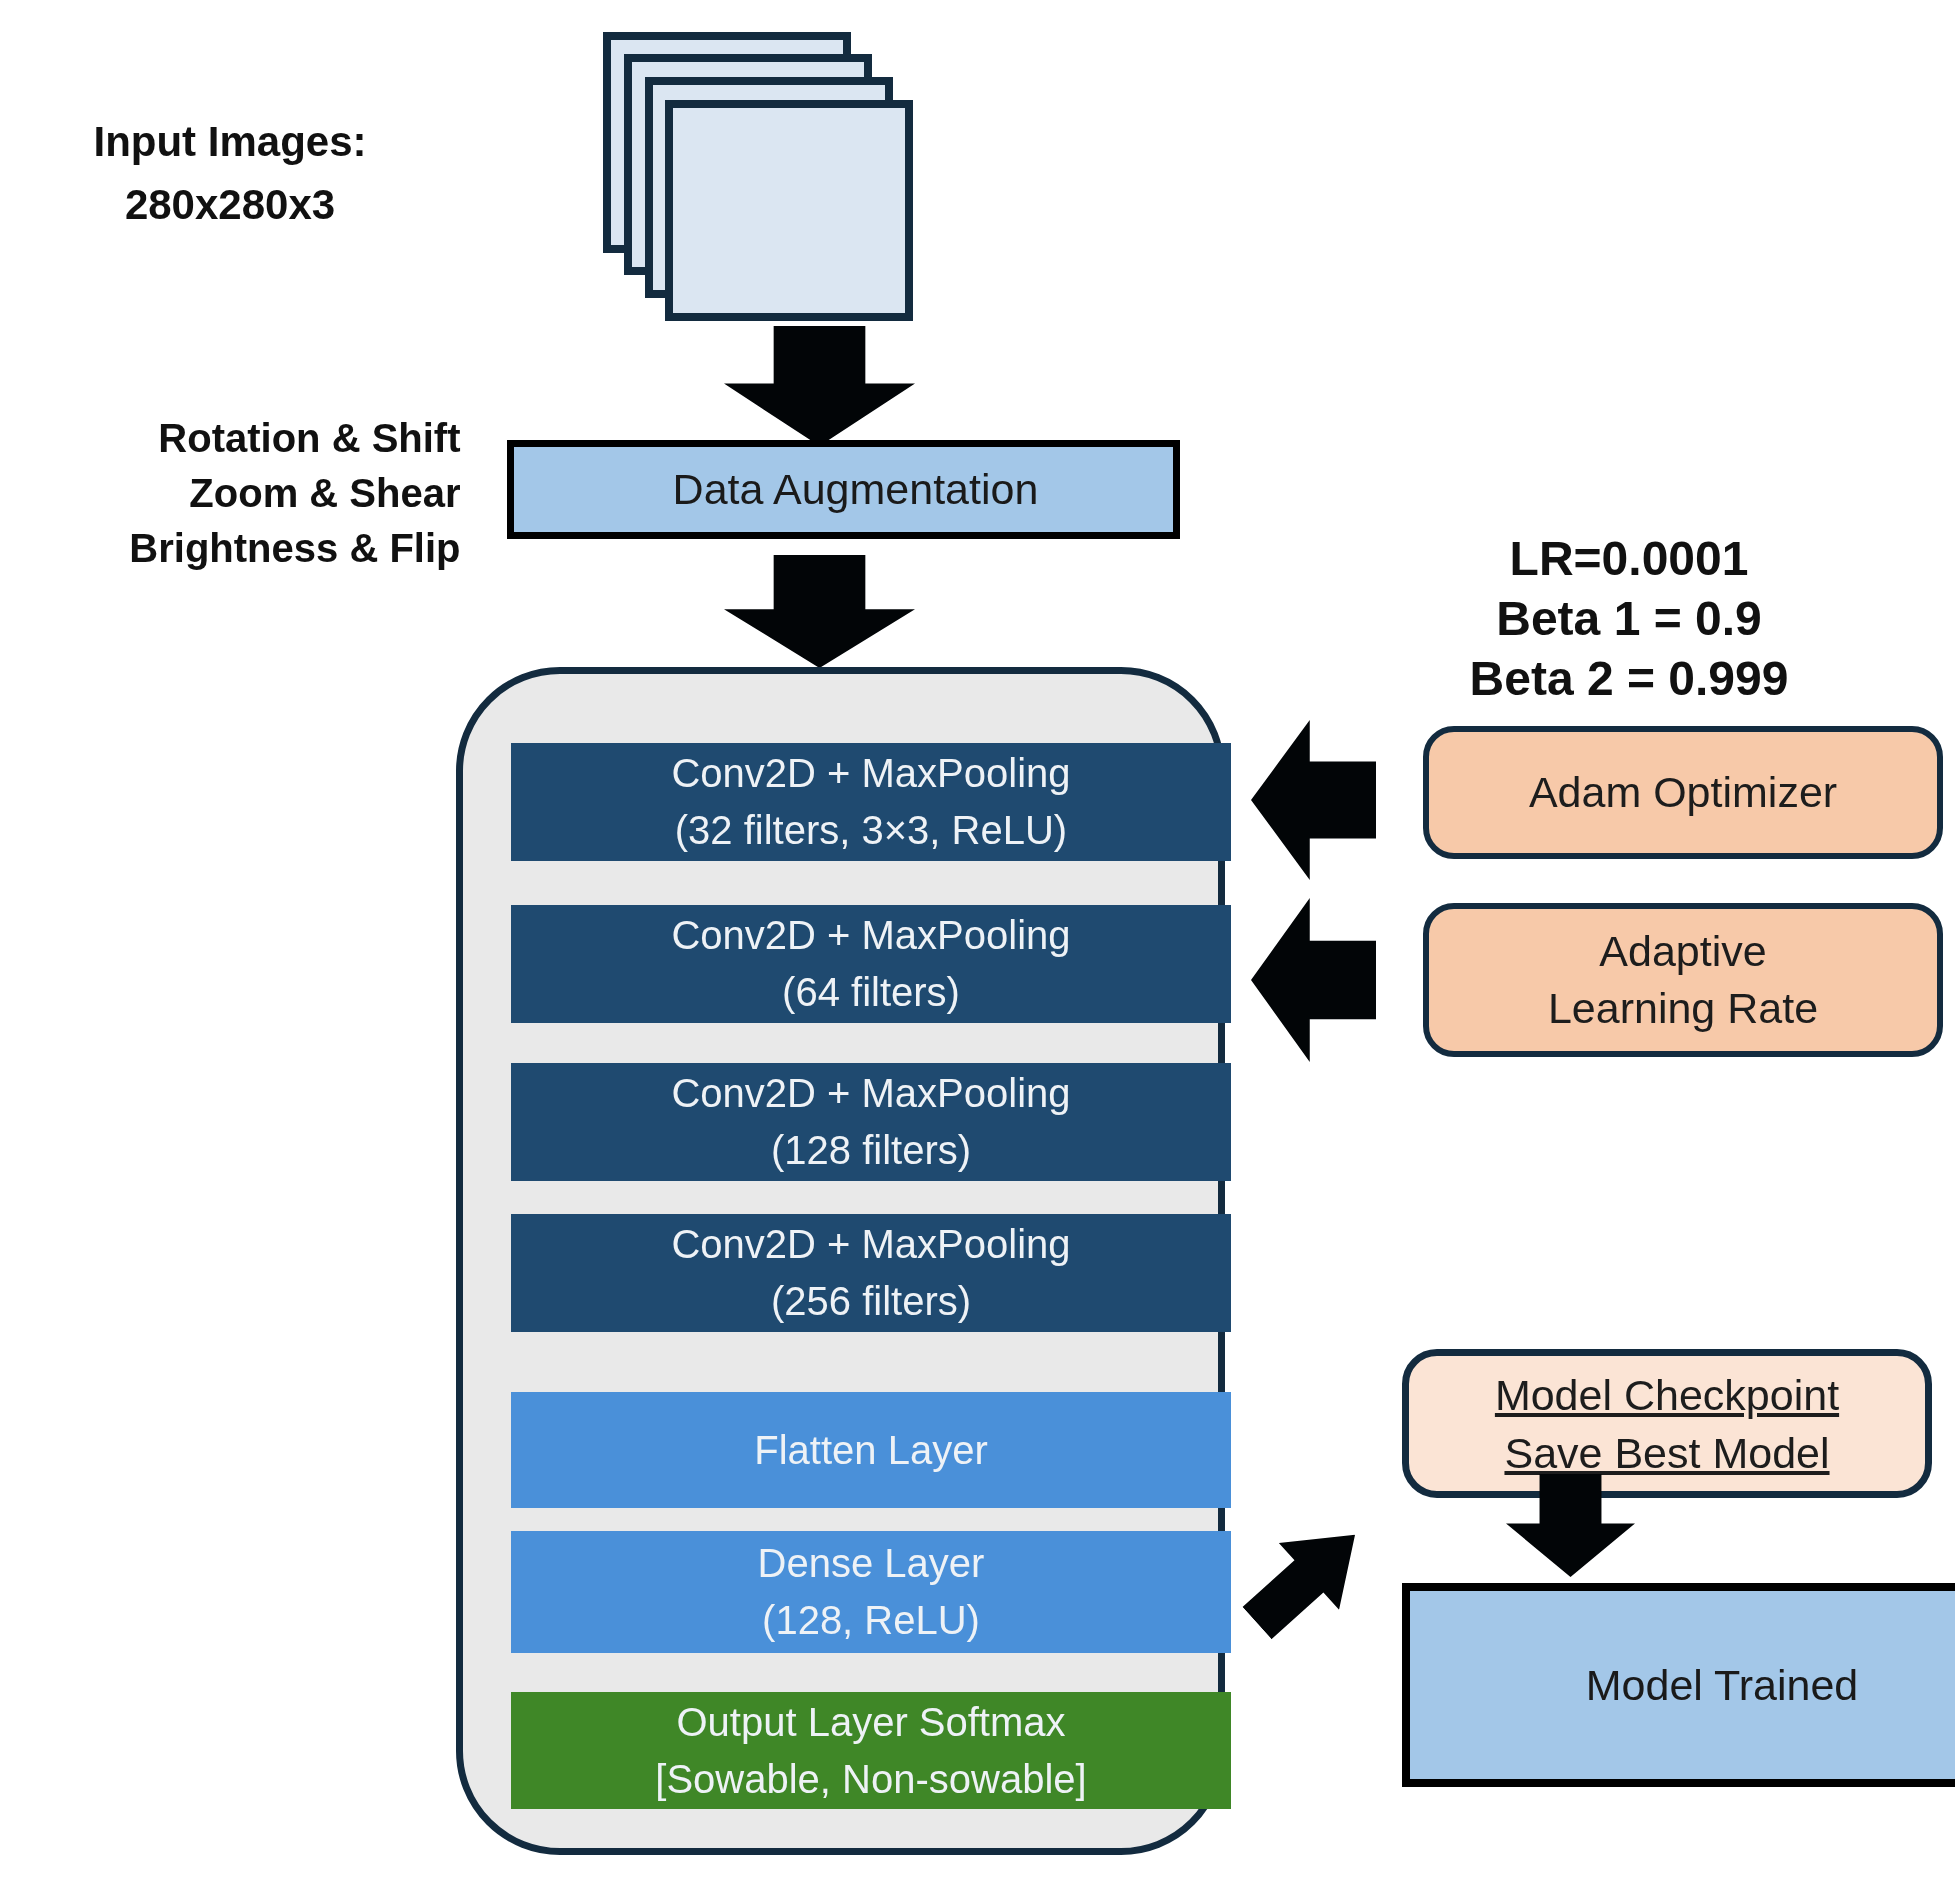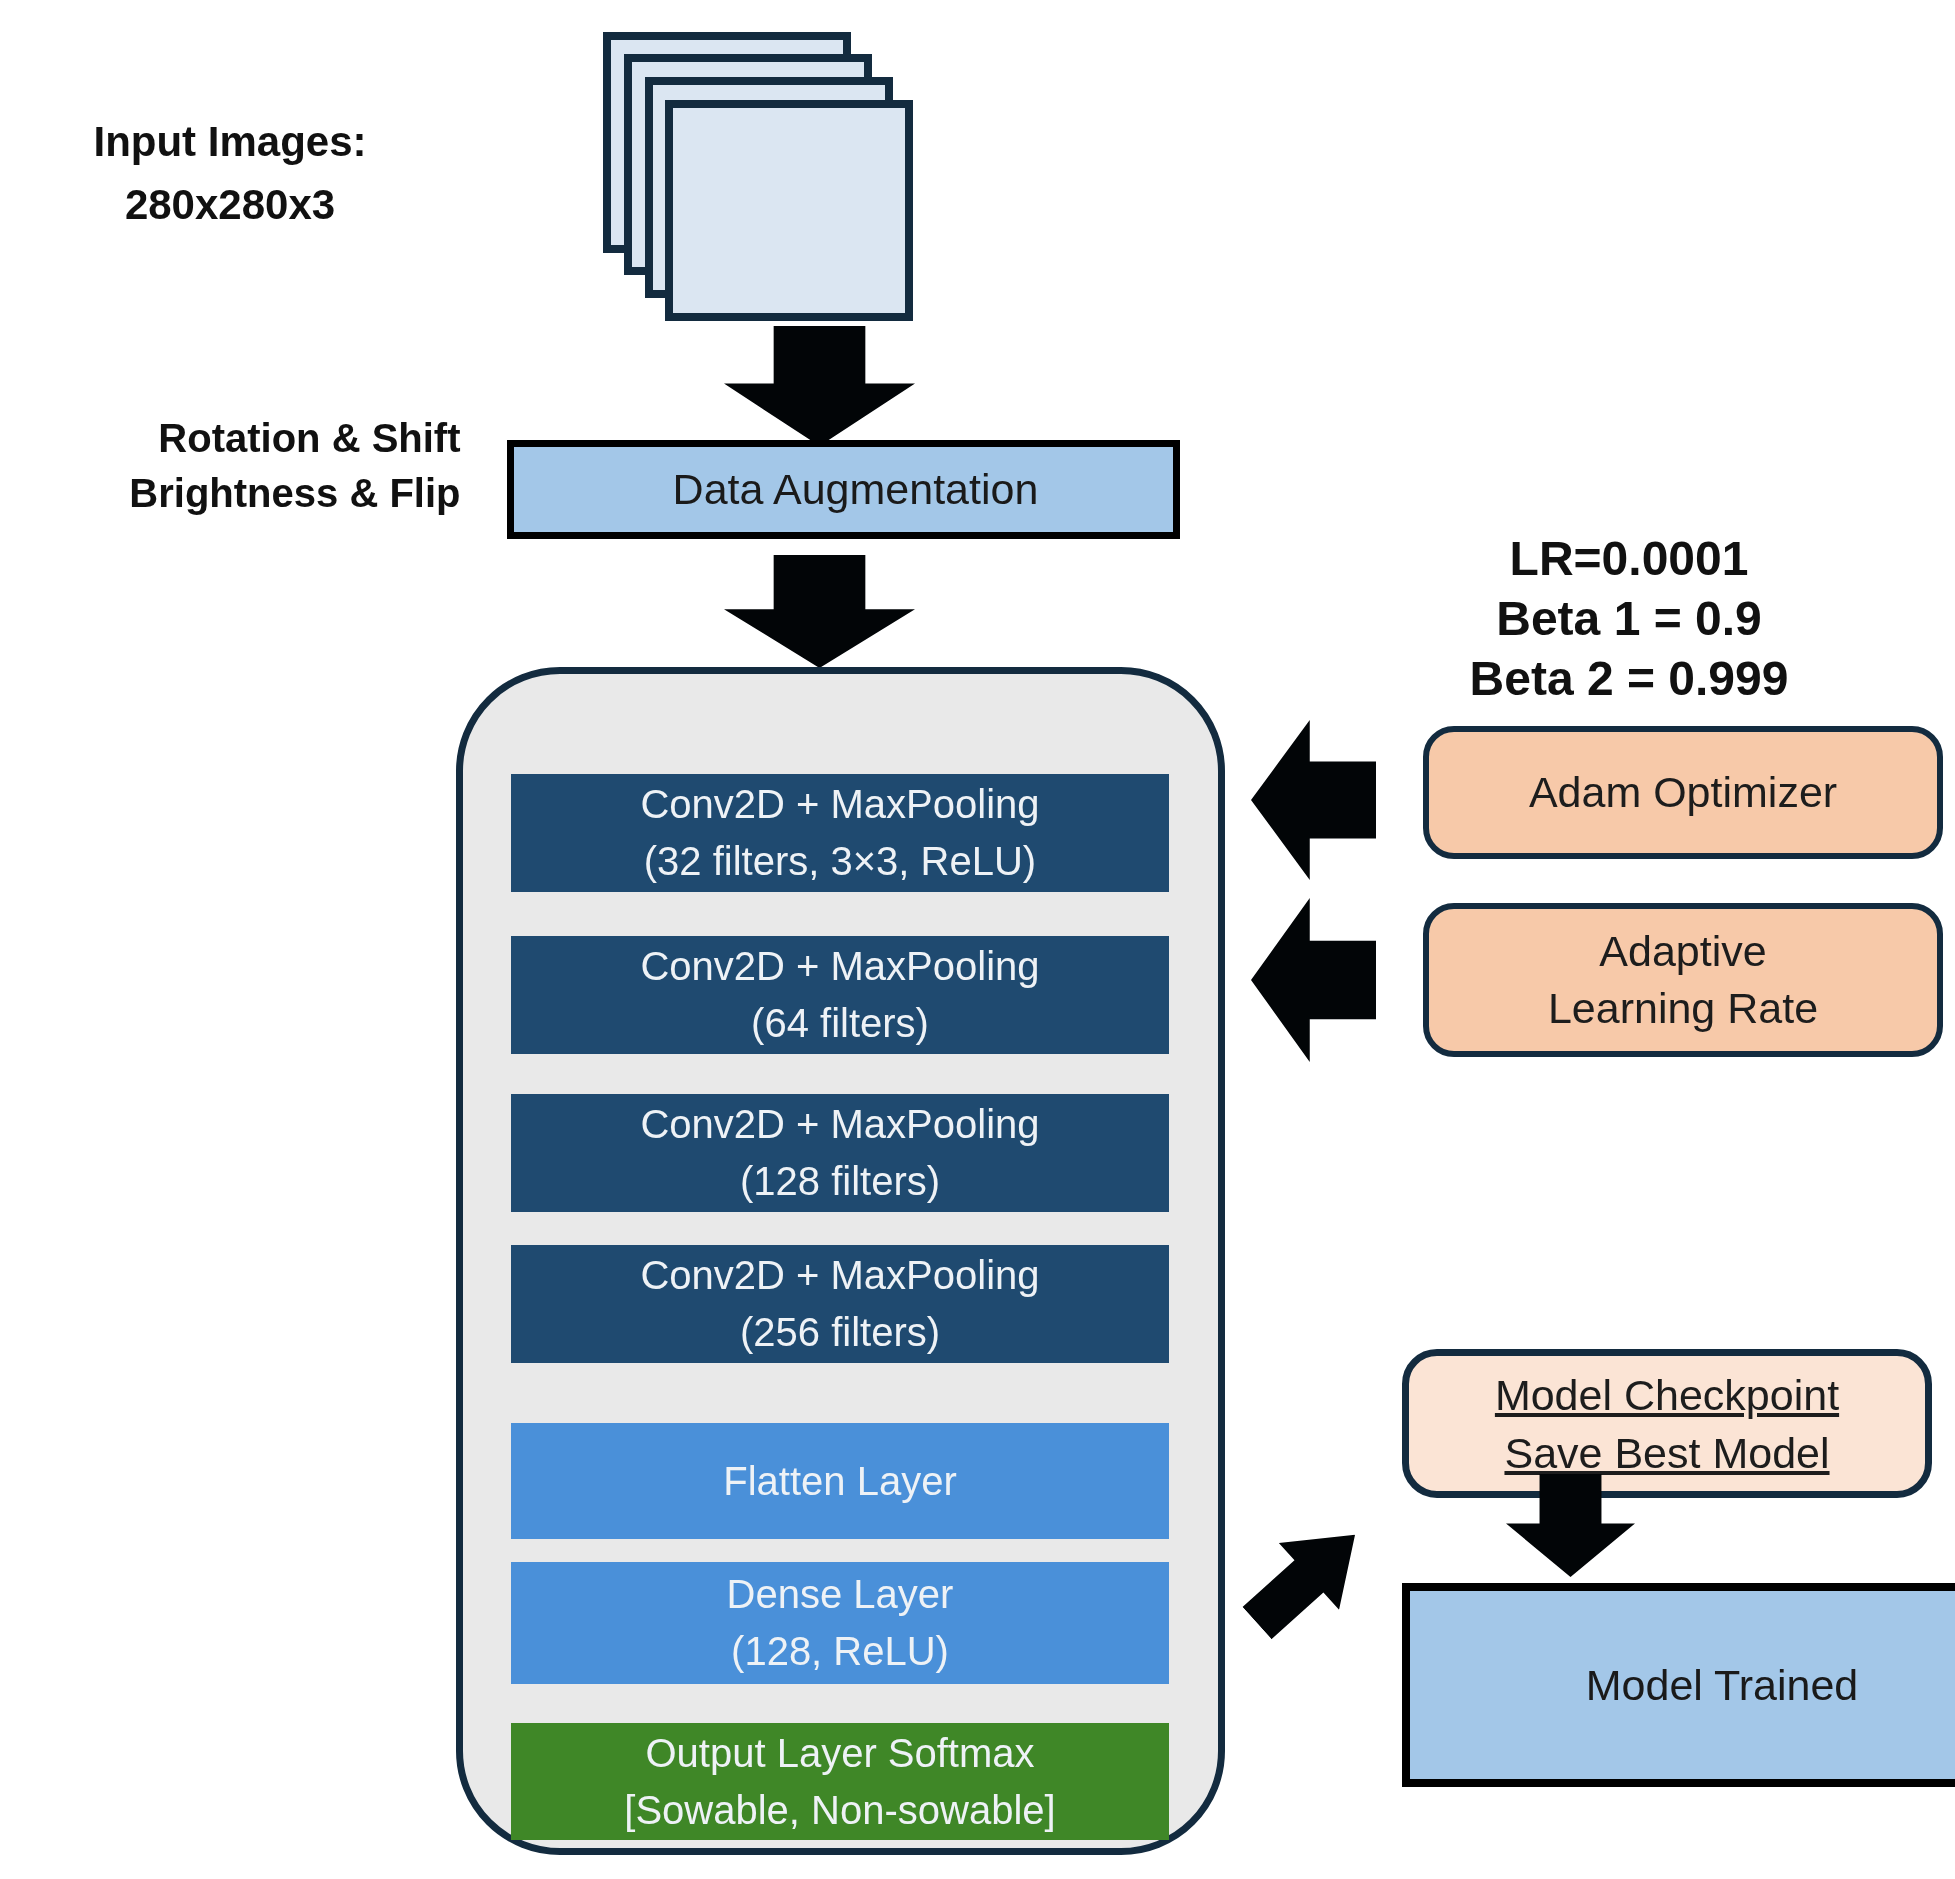--- a/index.html
+++ b/index.html
@@ -134,6 +134,7 @@
 
   <div class="abs side-label lbl-aug">
     <div>Rotation &amp; Shift</div>
+    <div>Zoom &amp; Shear</div>
     <div>Brightness &amp; Flip</div>
   </div>
 

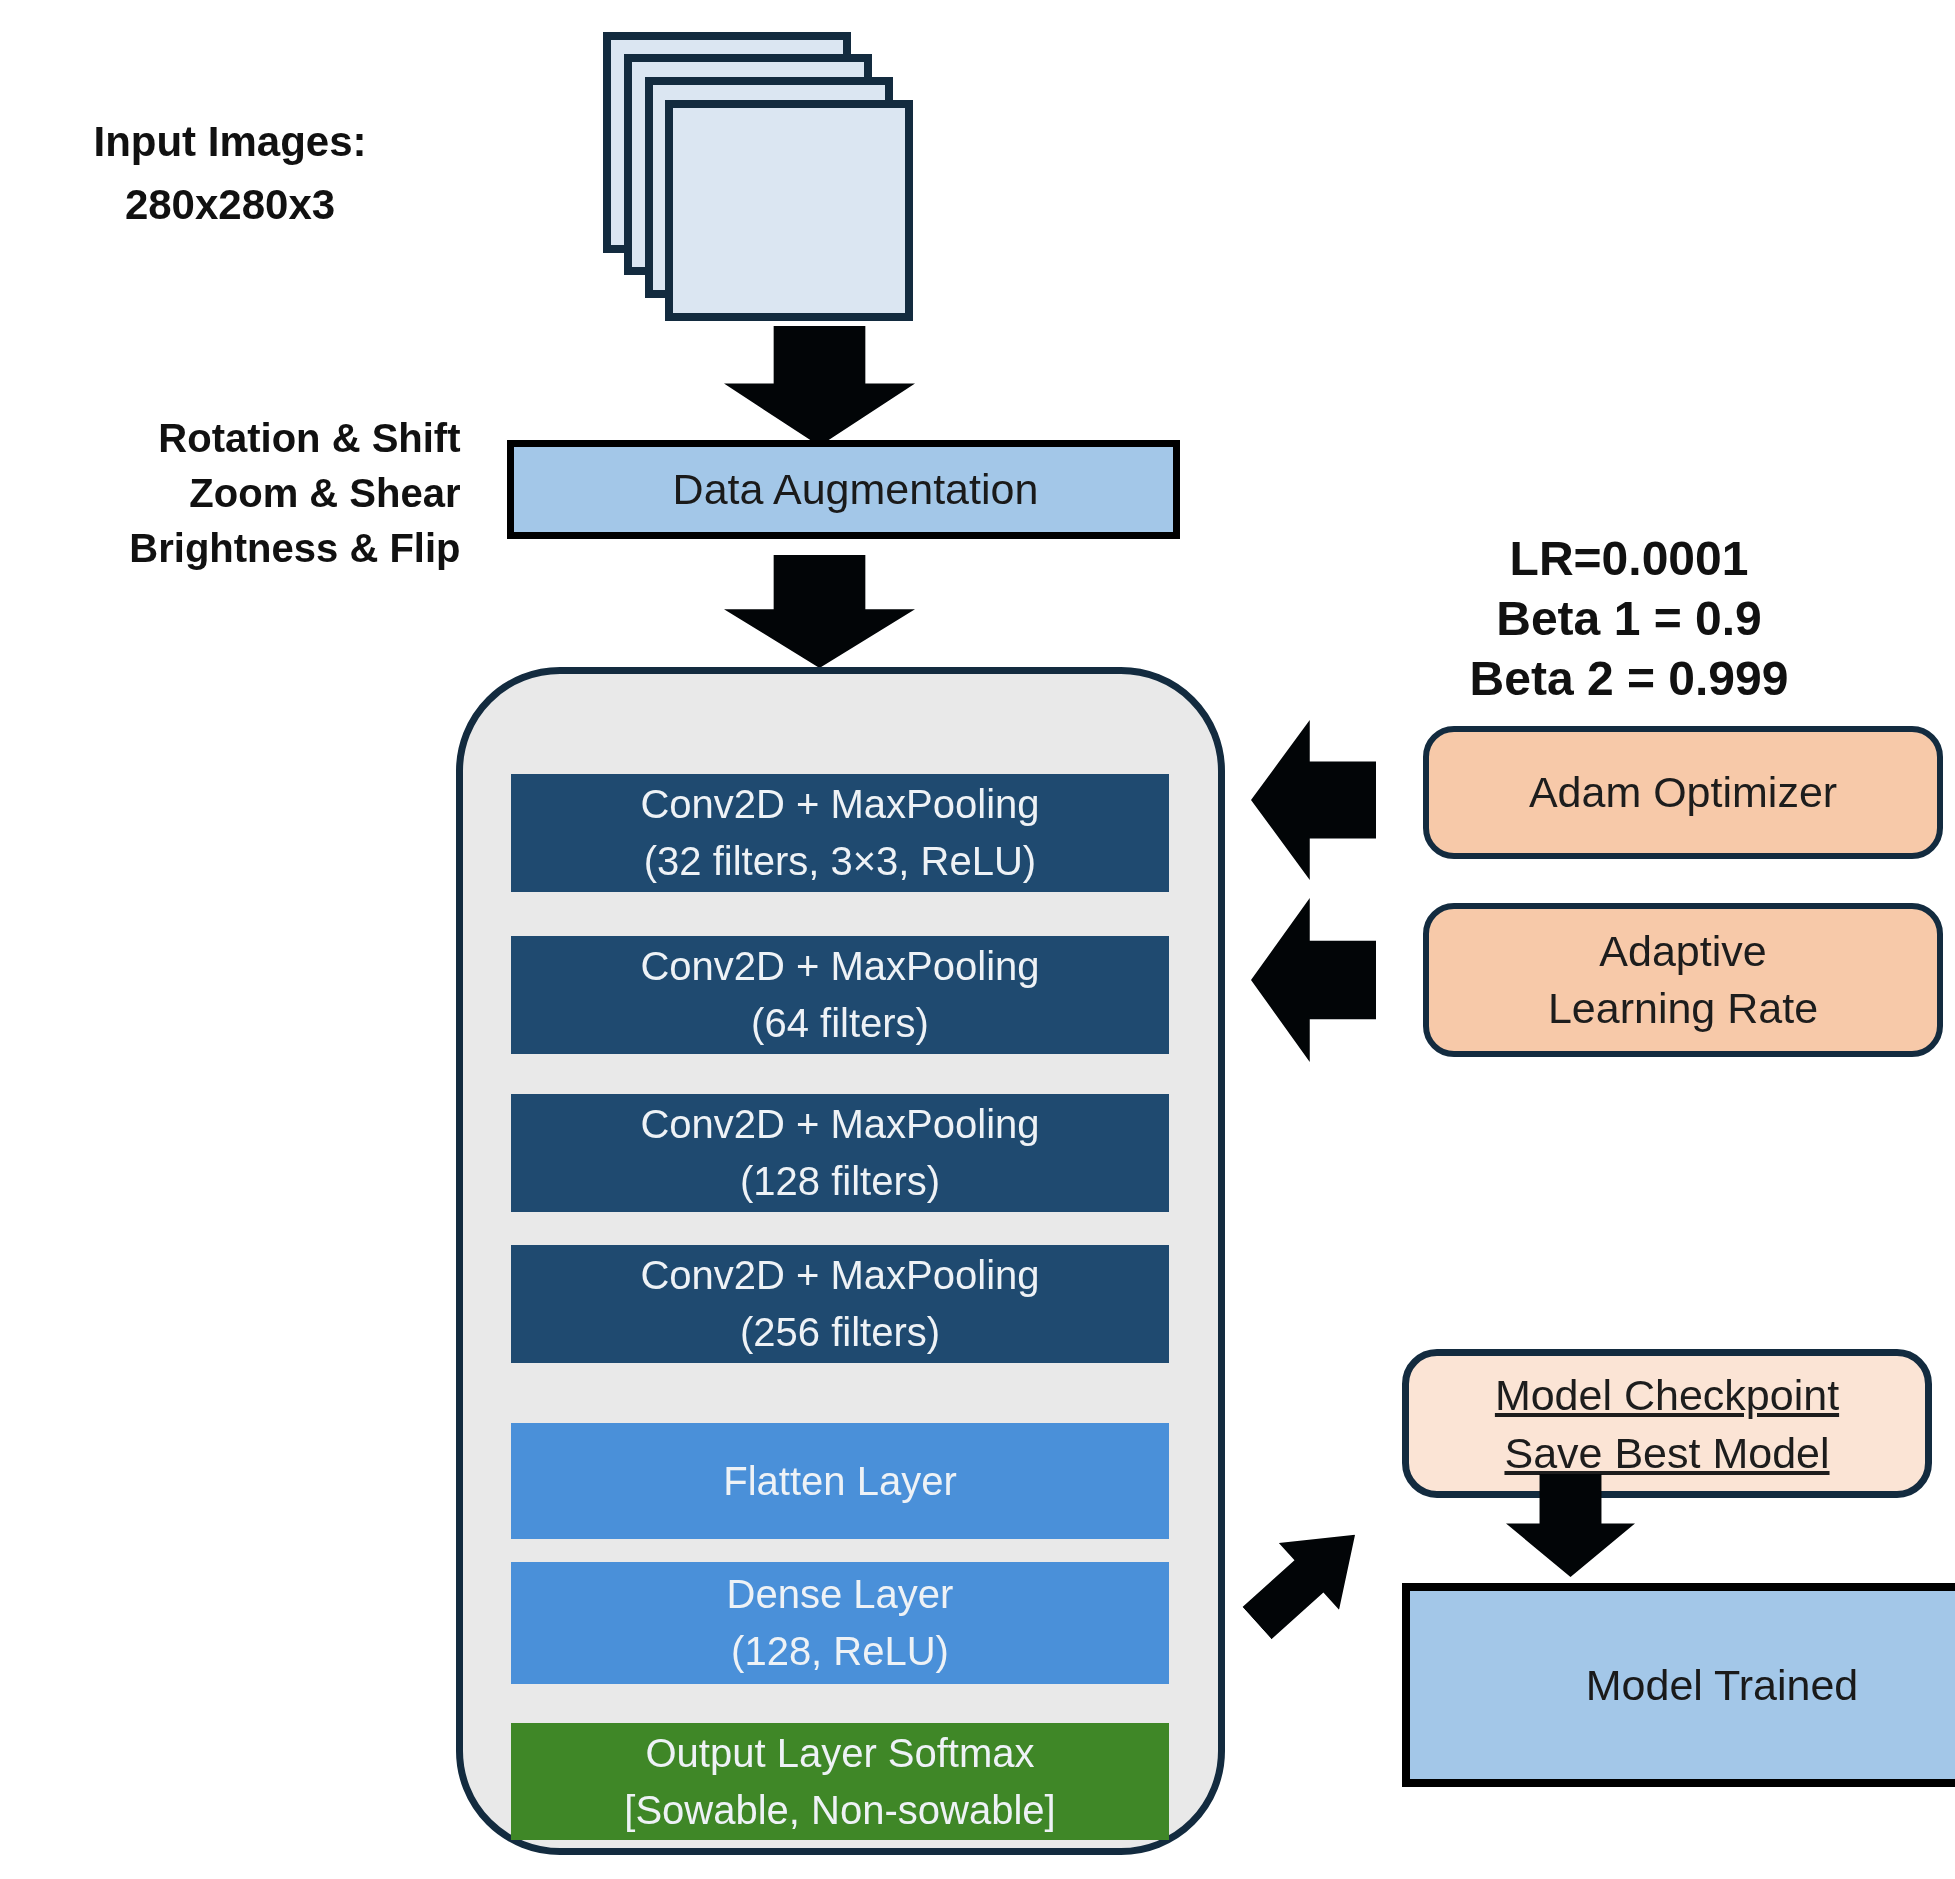--- a/index.html
+++ b/index.html
@@ -75,10 +75,9 @@
     box-sizing: border-box;
   }
   .layer {
-    left: 511px; width: 658px;
+    left: 511px; width: 720px;
     font-size: 40px; line-height: 57px;
     color: #eef2f6;
-    margin-top: 31px;
   }
   .layer-navy  { background: #1f4a70; }
   .layer-blue  { background: #4a90d9; }

